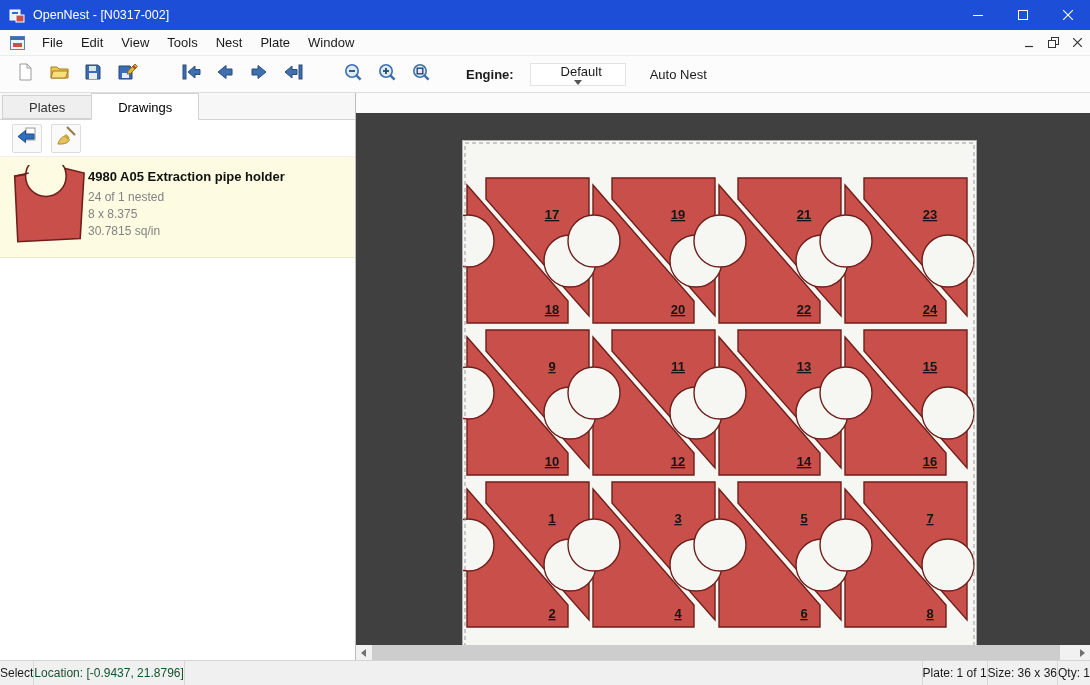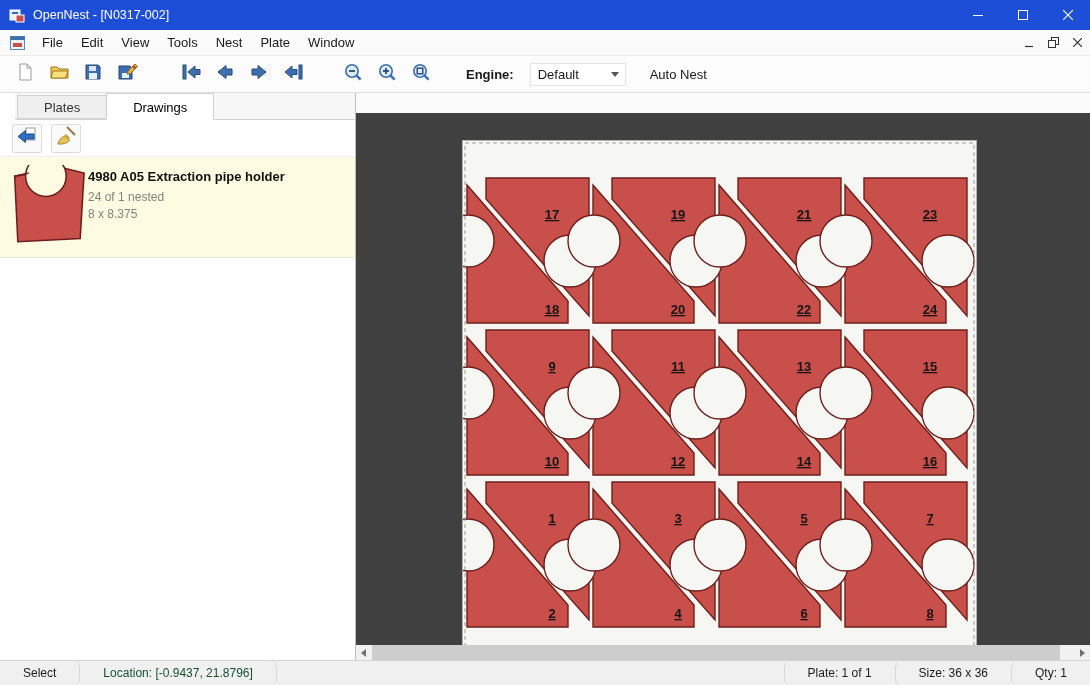--- a/index.html
+++ b/index.html
@@ -31,7 +31,7 @@
   .tgap3{width:28px;height:1px;}
   .engine-label{font-size:13px;font-weight:bold;margin-right:16px;}
   .dropdown{width:96px;height:23px;border:1px solid #e3e3e3;background:#fff;display:flex;align-items:center;
-            font-size:13px;padding-left:7px;box-sizing:border-box;}
+            font-size:13px;padding-left:7px;box-sizing:border-box;flex-direction:column;}
   .dropdown .dval{flex:1;}
   .caret{width:0;height:0;border-left:4px solid transparent;border-right:4px solid transparent;
          border-top:5px solid #555;margin-right:6px;}

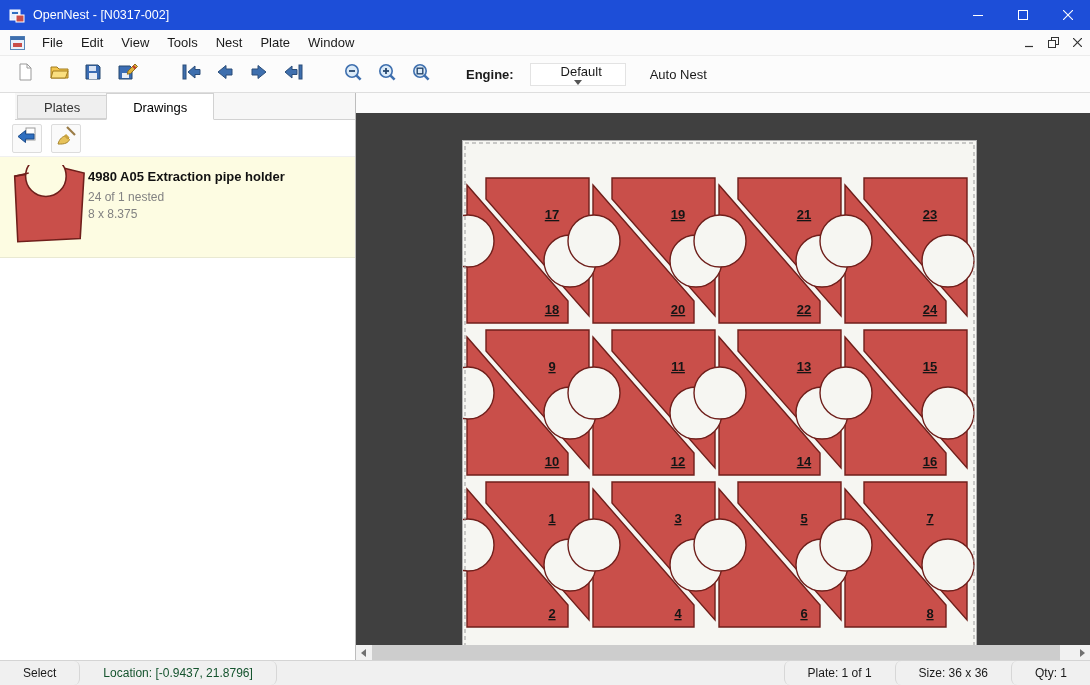--- a/index.html
+++ b/index.html
@@ -41,7 +41,7 @@
   .leftpanel{position:absolute;left:0;top:93px;width:356px;bottom:25px;background:#fff;
              border-right:1px solid #bdbdbd;box-sizing:border-box;}
   .tabstrip{display:flex;align-items:flex-end;height:27px;background:#f7f7f7;
-            border-bottom:1px solid #d2d2d2;padding-left:2px;box-sizing:border-box;margin-left:15px;}
+            border-bottom:1px solid #d2d2d2;padding-left:2px;box-sizing:border-box;}
   .tab{font-size:13px;height:24px;line-height:24px;padding:0 26px;border:1px solid #d2d2d2;
        background:#efefef;margin-right:-1px;box-sizing:border-box;color:#333;}
   .tab.active{background:#fff;height:27px;line-height:27px;border-bottom:1px solid #fff;margin-bottom:-1px;z-index:2;position:relative;color:#000;}

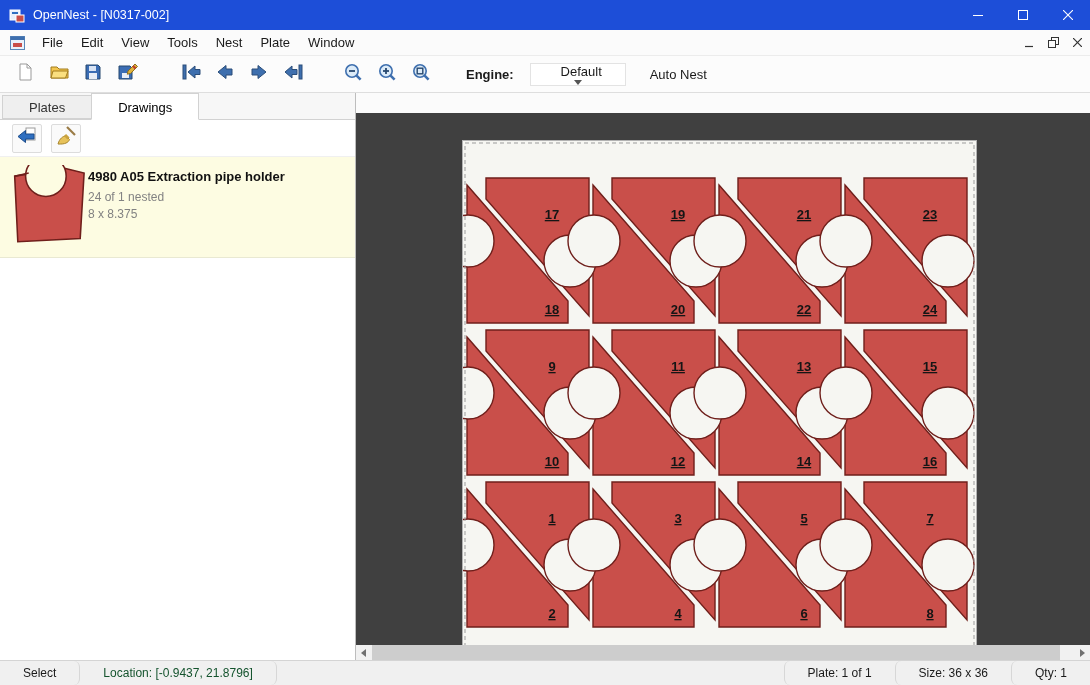--- a/index.html
+++ b/index.html
@@ -256,6 +256,7 @@
         <div class="item-title">4980 A05 Extraction pipe holder</div>
         <div class="item-line">24 of 1 nested</div>
         <div class="item-line">8 x 8.375</div>
+        <div class="item-line">30.7815 sq/in</div>
       </div>
     </div>
   </div>

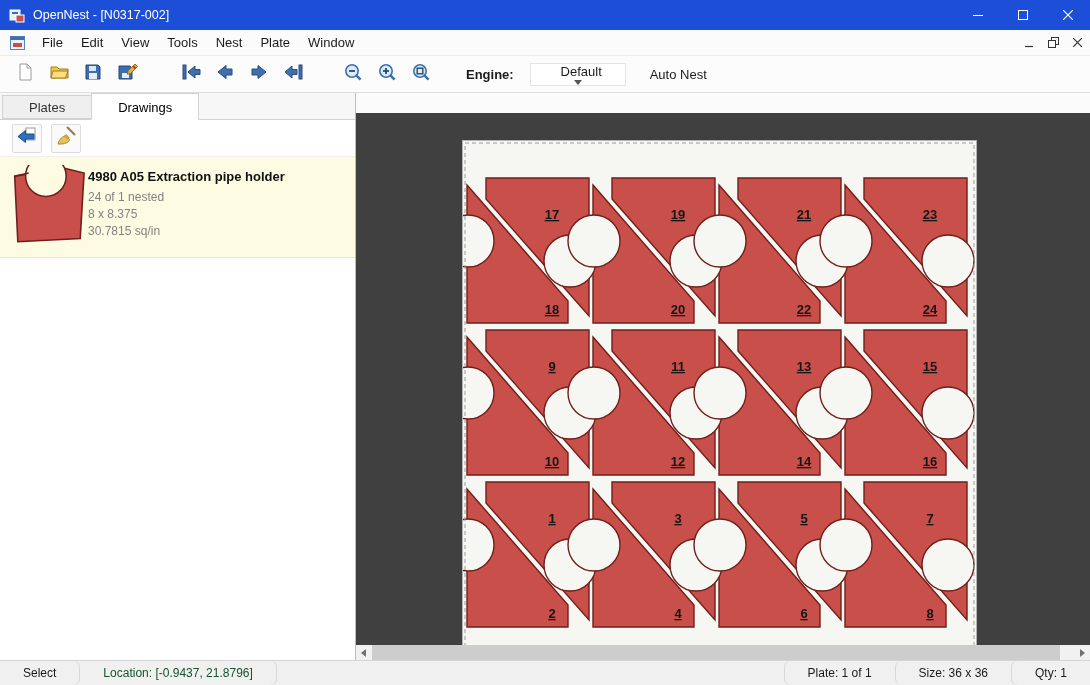--- a/index.html
+++ b/index.html
@@ -67,7 +67,7 @@
   
   .statusbar{position:absolute;left:0;bottom:0;width:100%;height:25px;background:#f0f0f0;
              border-top:1px solid #d4d4d4;box-sizing:border-box;display:flex;align-items:center;font-size:12px;}
-  .sb-cell{height:100%;display:flex;align-items:center;padding:0 23px;border-right:1px solid #d7d7d7;white-space:nowrap;border-radius:6px;}
+  .sb-cell{height:100%;display:flex;align-items:center;padding:0 0;border-right:1px solid #d7d7d7;white-space:nowrap;}
   .sb-gray{color:#14532d;}
   .sb-spacer{flex:1;height:100%;}
   .sb-right{border-right:none;border-left:1px solid #d7d7d7;}

